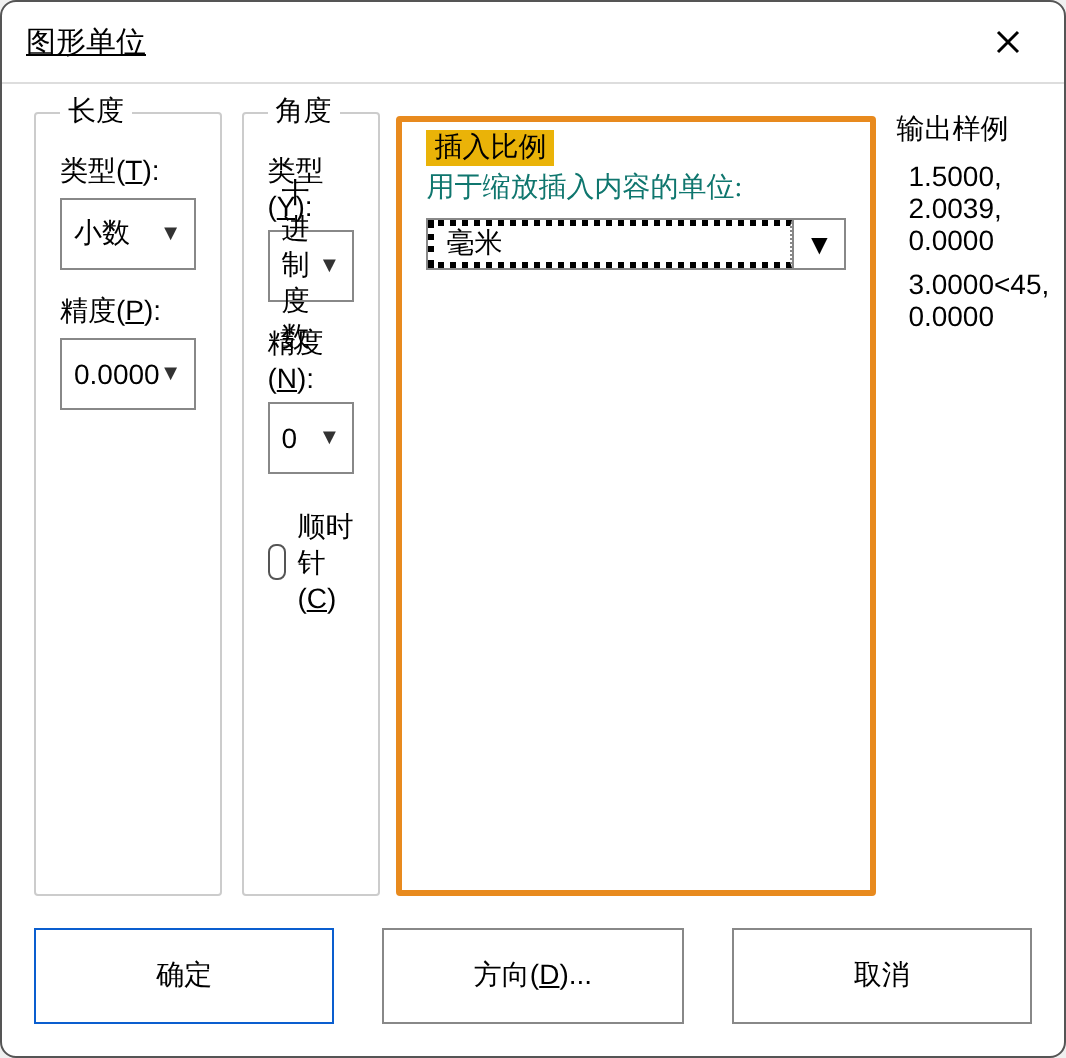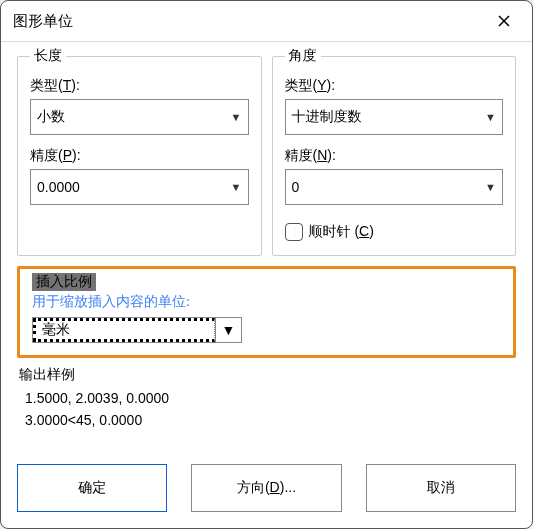--- a/index.html
+++ b/index.html
@@ -30,6 +30,7 @@
     .titlebar .title {
       font-size: 15px;
       color: #000;
+      text-decoration: underline;
     }
     .close-btn {
       width: 32px;

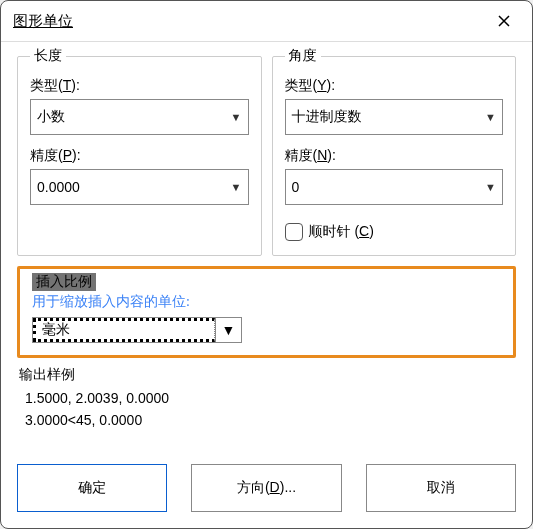--- a/index.html
+++ b/index.html
@@ -47,7 +47,7 @@
       flex: 1;
       padding: 14px 16px 10px 16px;
       display: flex;
-      flex-direction: column;
+      flex-direction: row;
       gap: 8px;
     }
     .two-col {

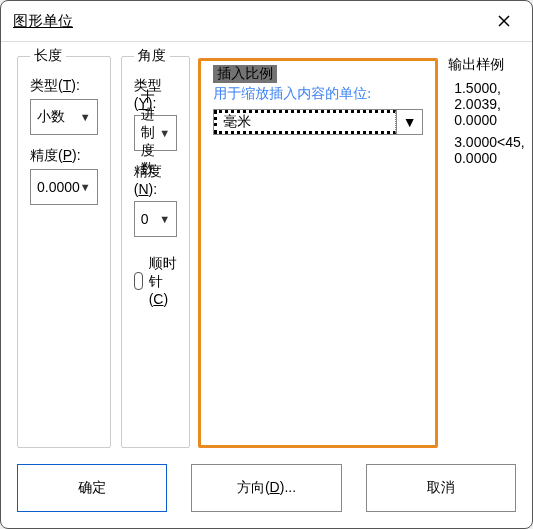--- a/index.html
+++ b/index.html
@@ -113,7 +113,7 @@
       margin-top: 2px;
     }
     .insert-group .gtitle {
-      background: #737373;
+      background: #eab308;
       padding: 0 4px;
       display: inline-block;
       position: relative;

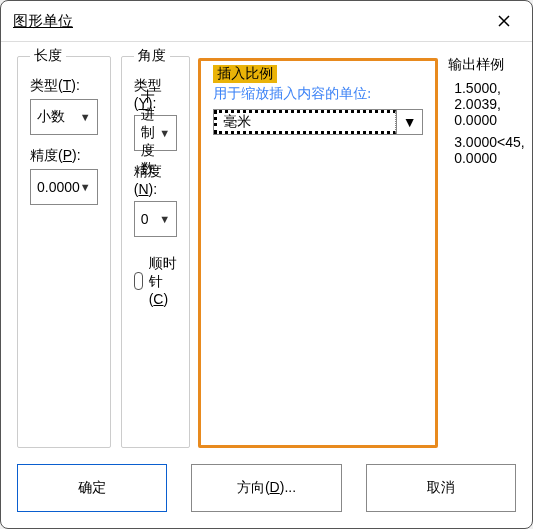--- a/index.html
+++ b/index.html
@@ -121,7 +121,7 @@
     }
     .insert-group .desc {
       margin: 2px 0 6px 0;
-      color: #3b82f6;
+      color: #0f766e;
       font-family: Liberation Serif, serif;
     }
     .insert-select {

